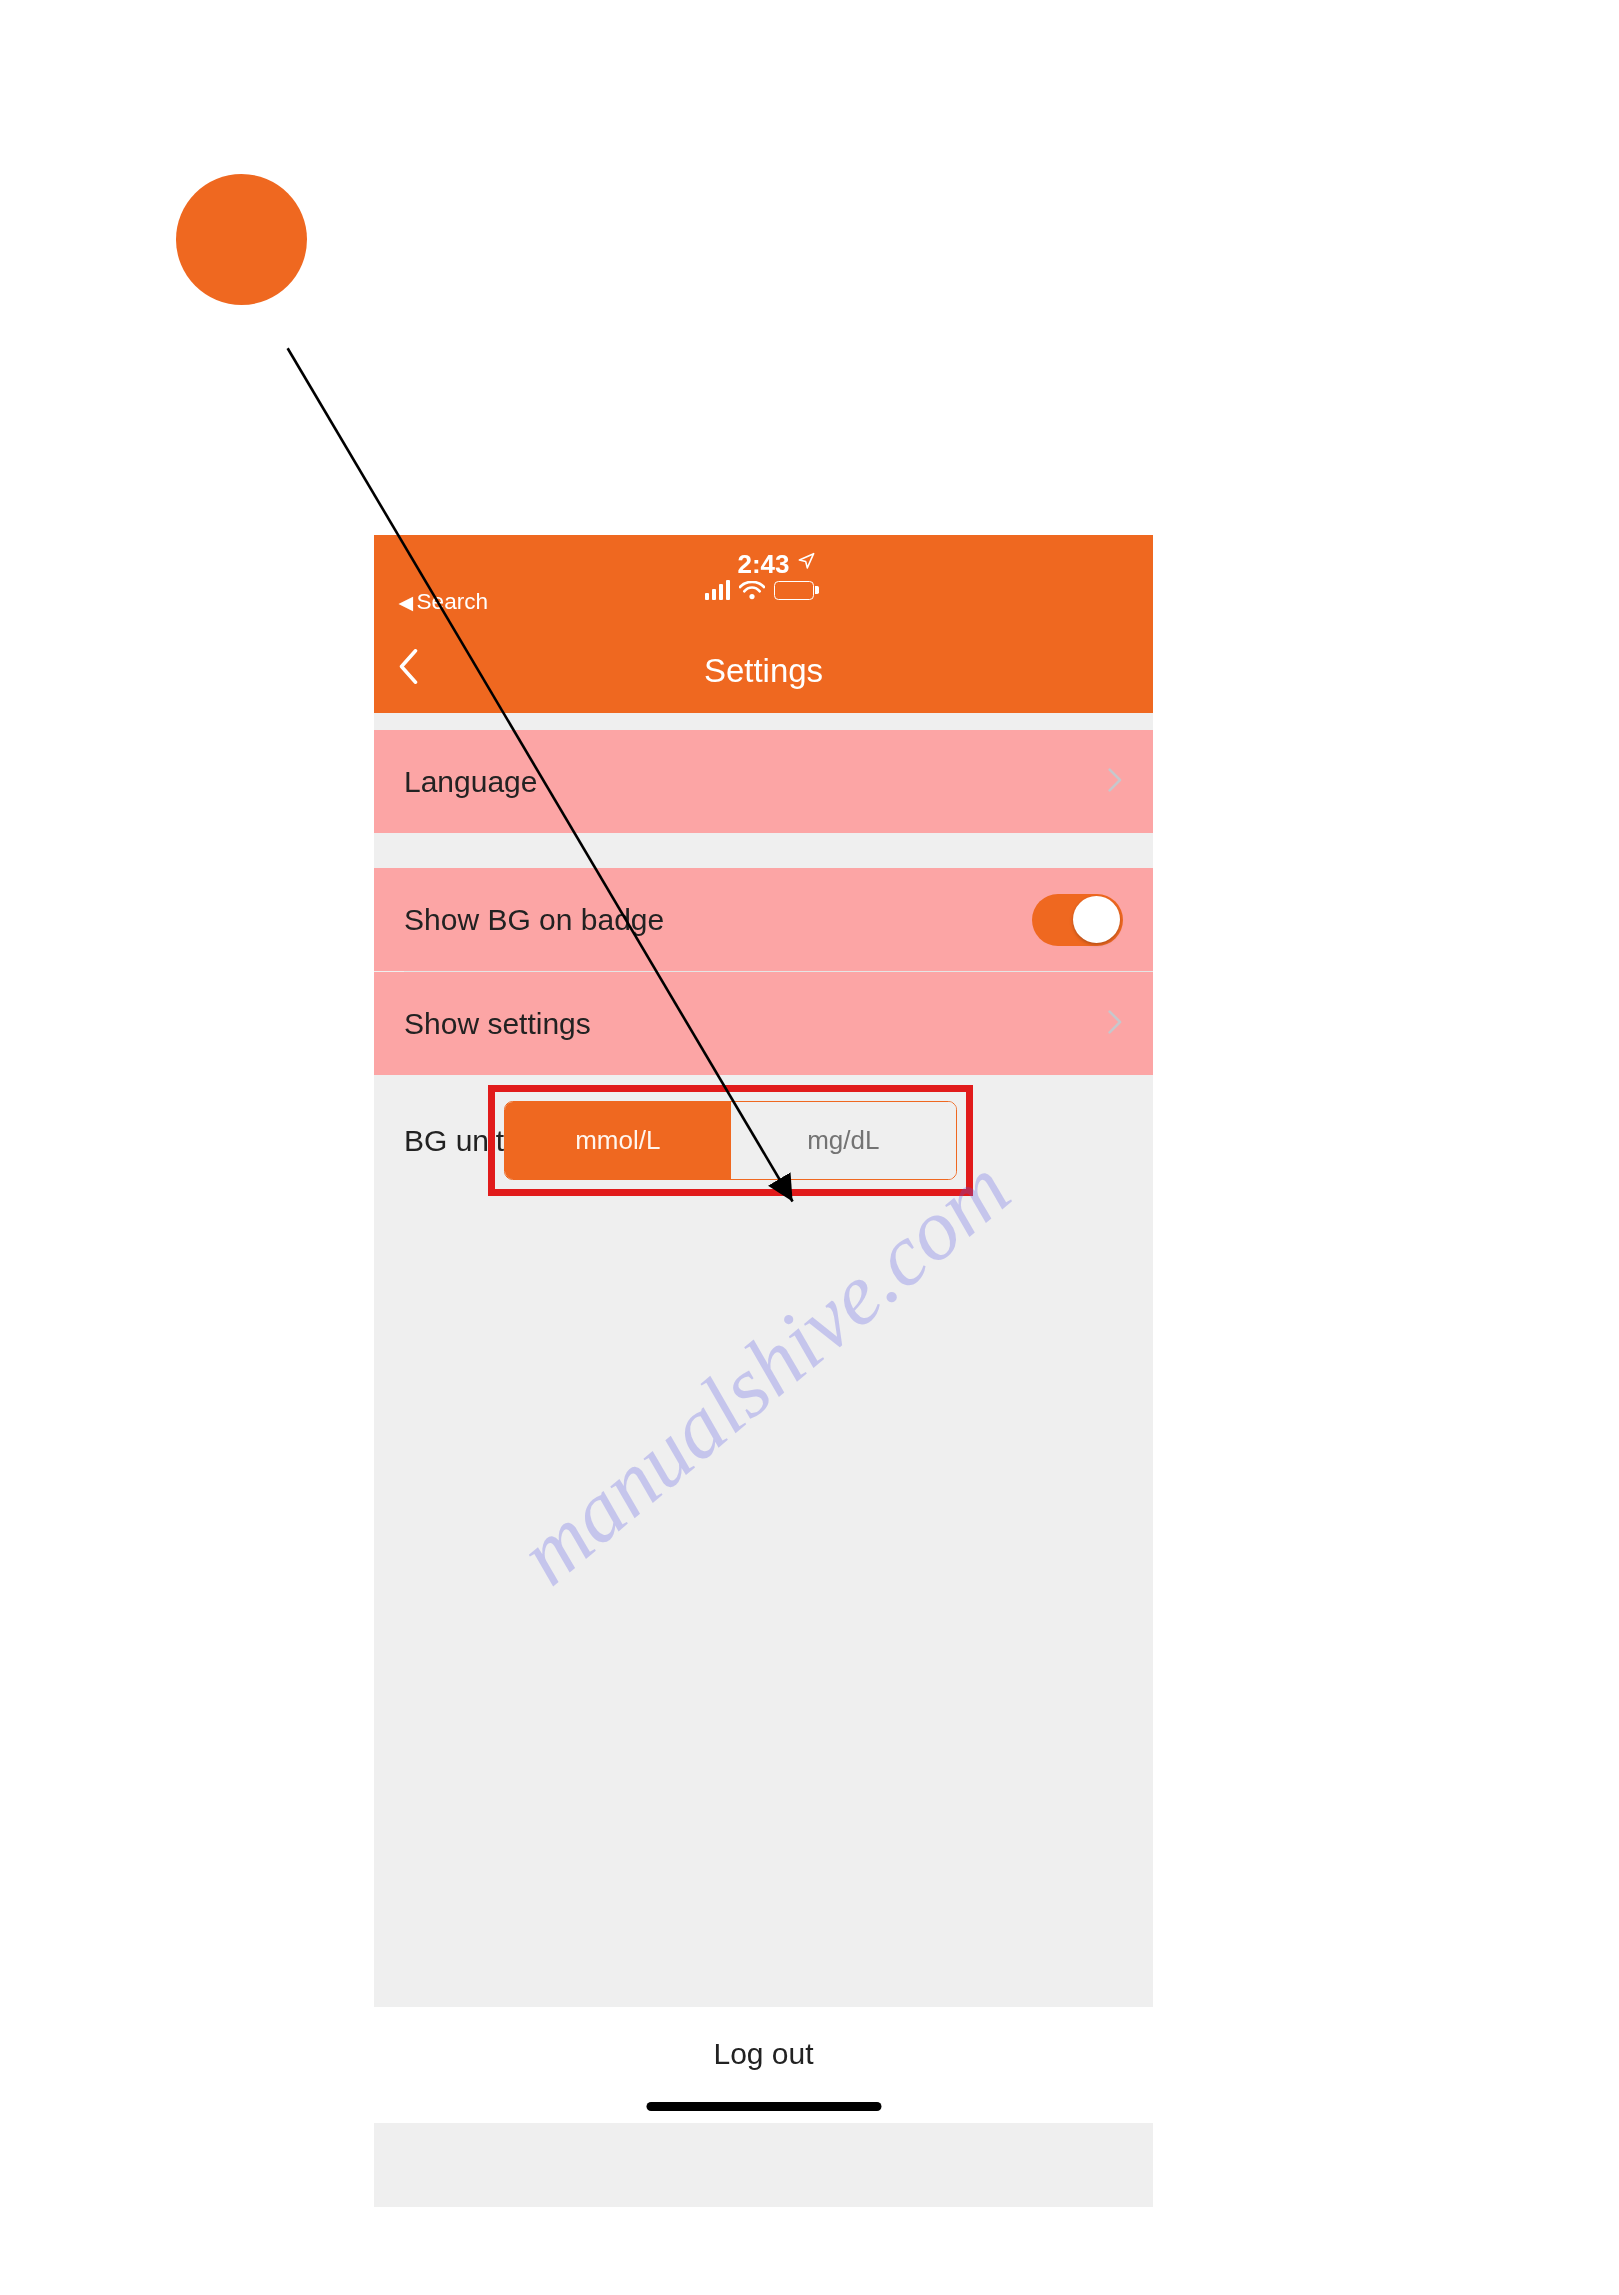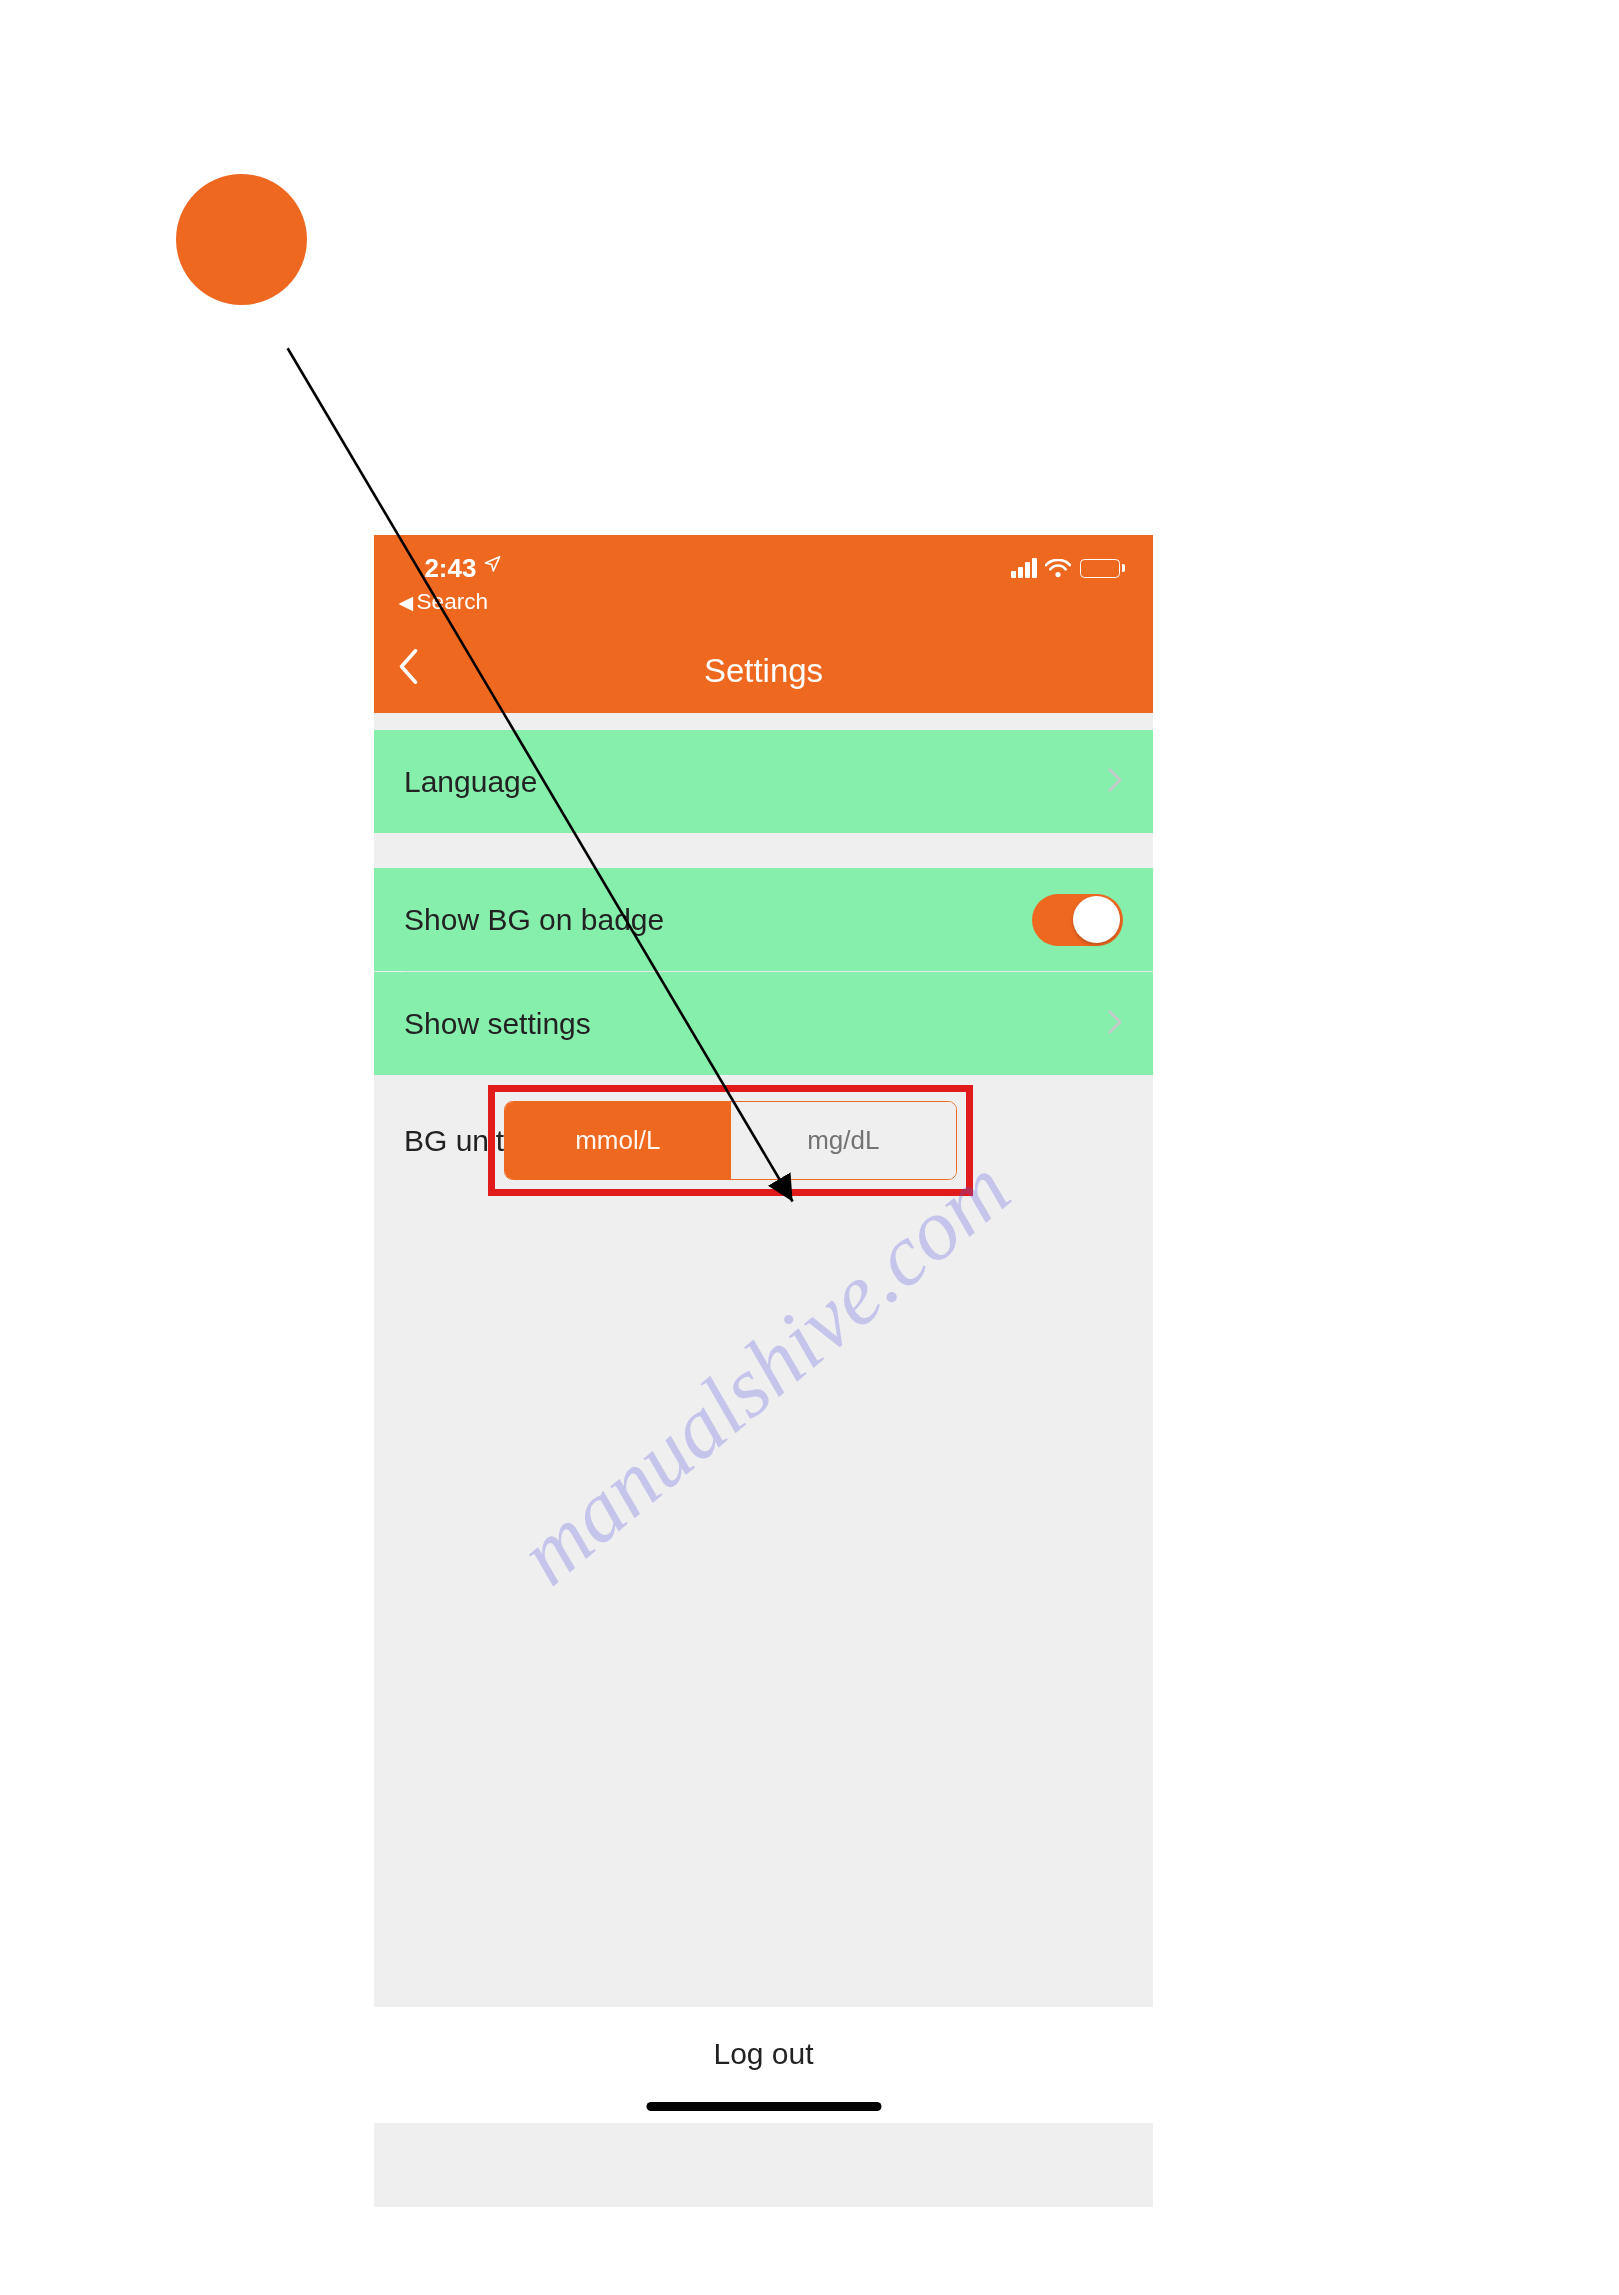--- a/index.html
+++ b/index.html
@@ -66,6 +66,7 @@
     padding: 0 24.4px;
     font-size: 26px;
     font-weight: 600;
+    flex-direction: column;
   }
   .status-left {
     display: flex;

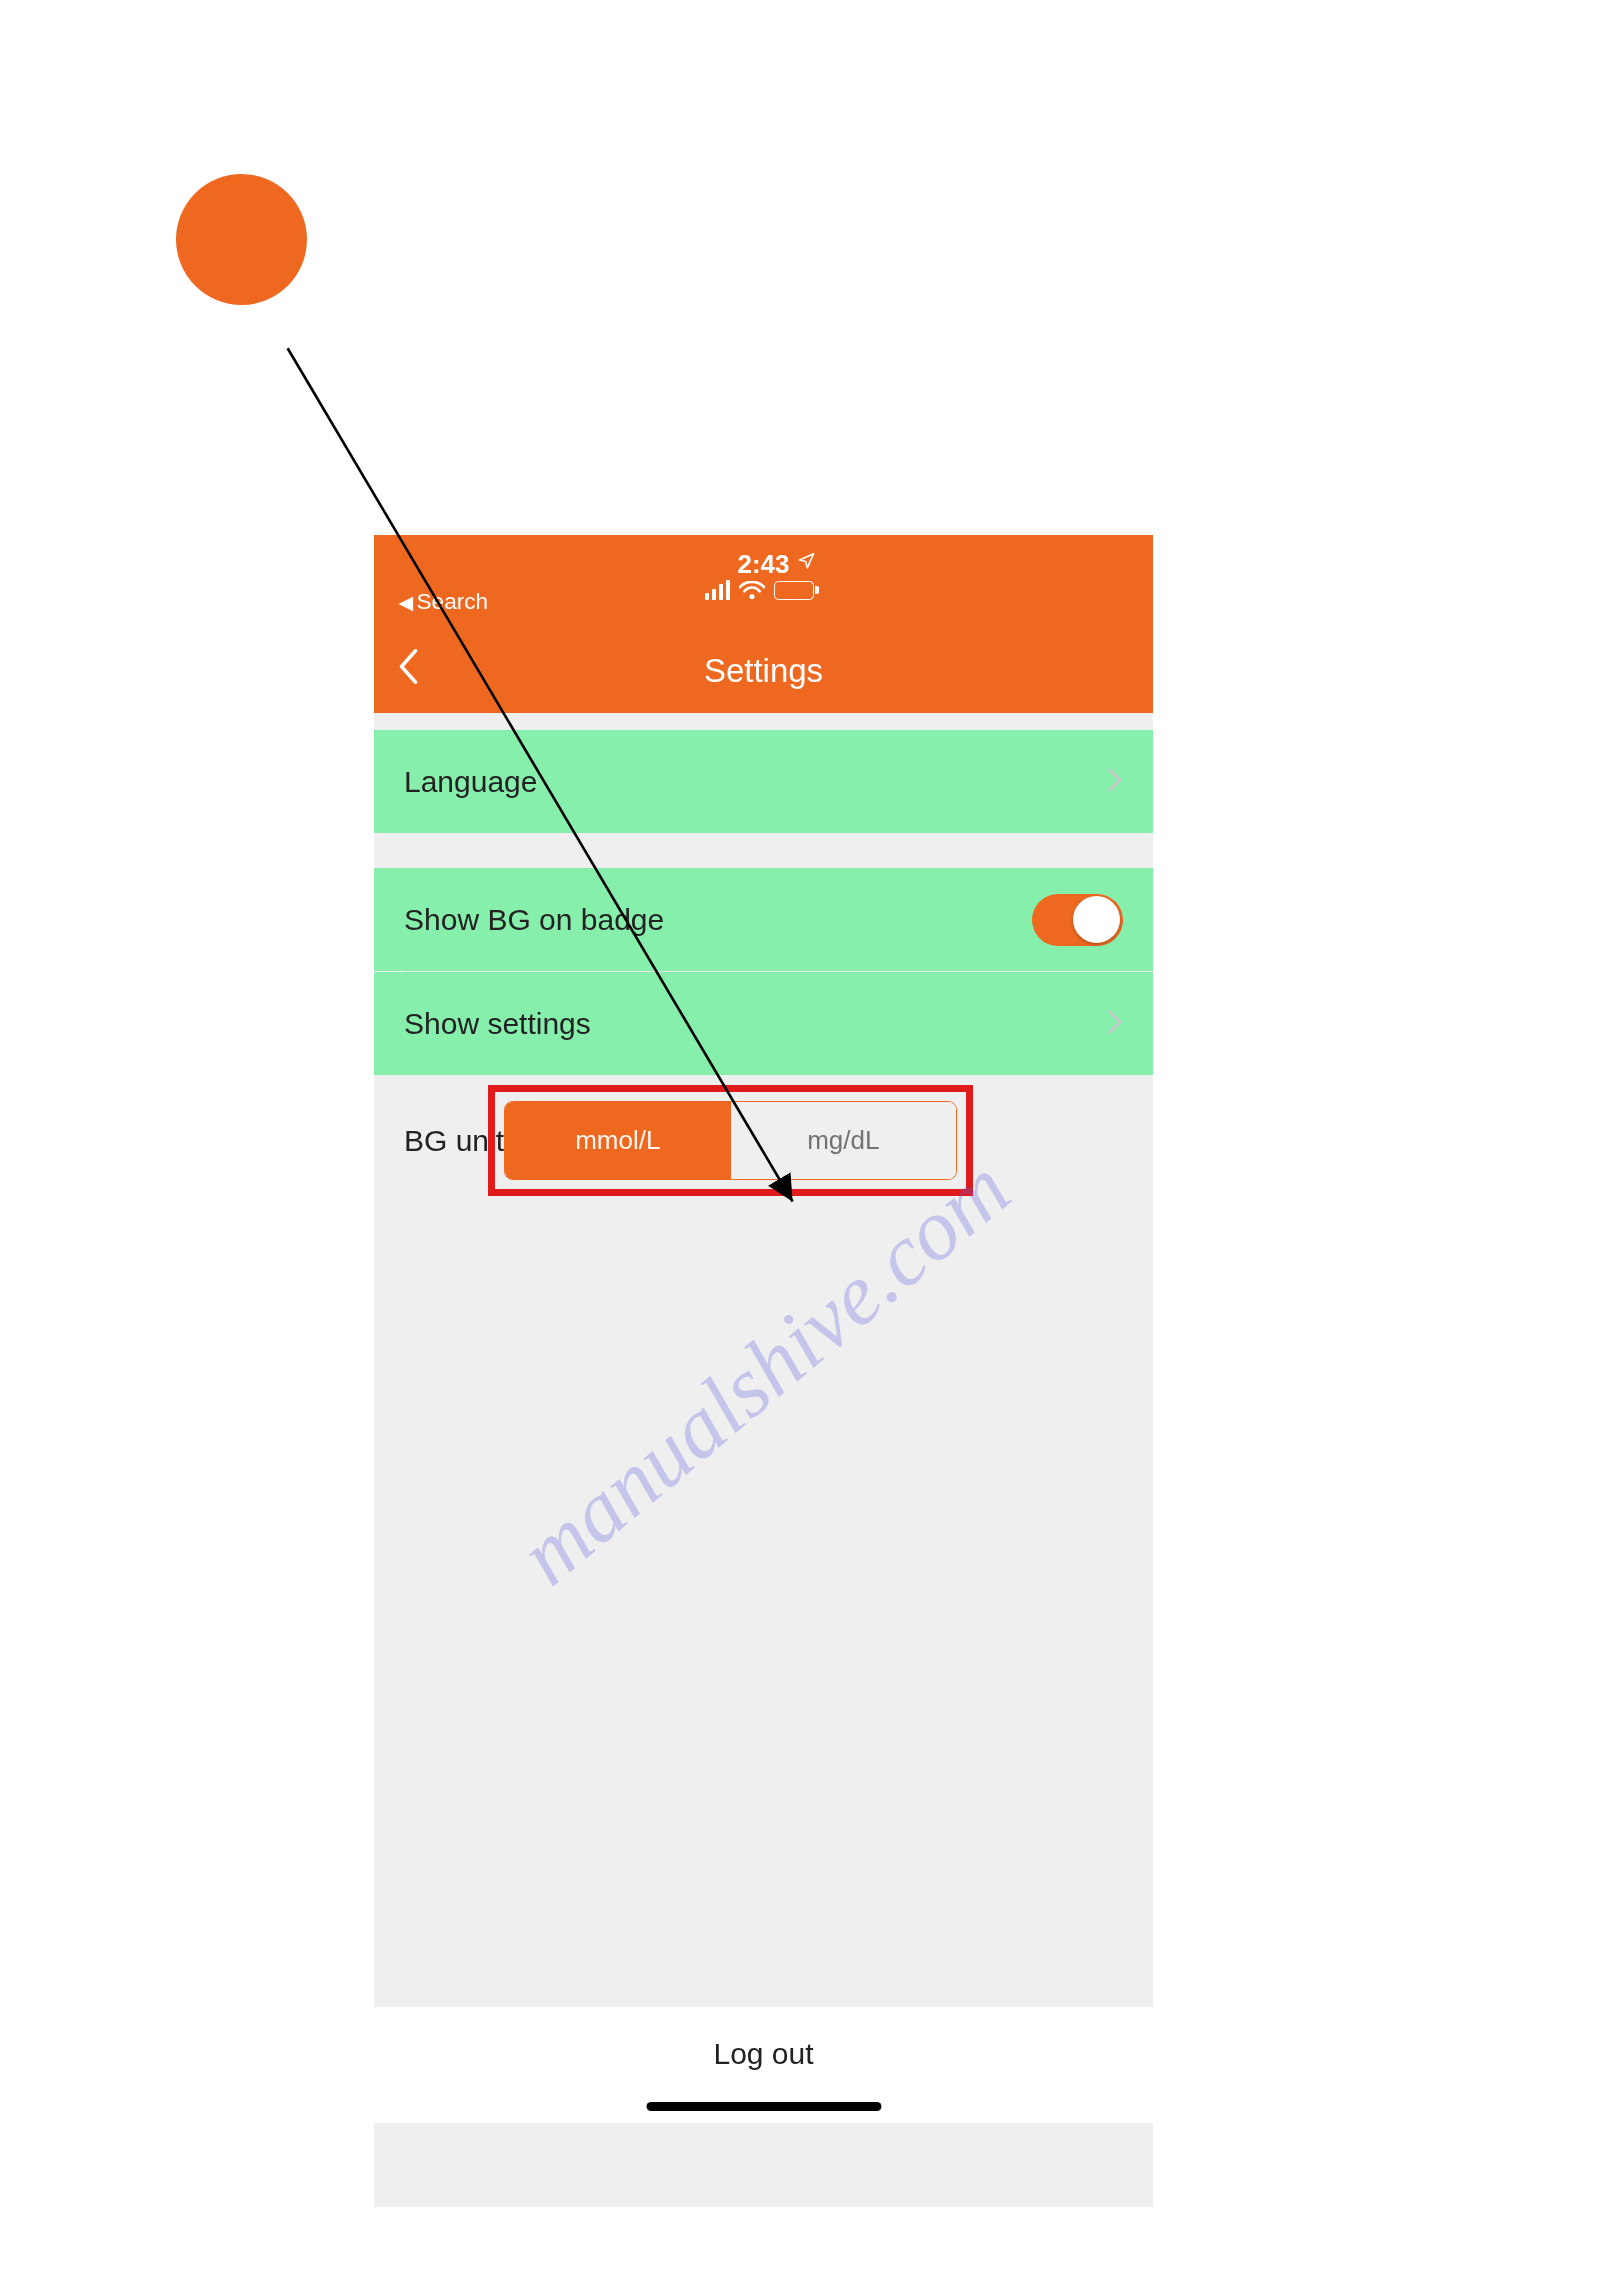--- a/index.html
+++ b/index.html
@@ -176,7 +176,7 @@
     background: #efefef;
   }
   .row {
-    background: #86efac;
+    background: #fca5a5;
     display: flex;
     align-items: center;
     justify-content: space-between;

